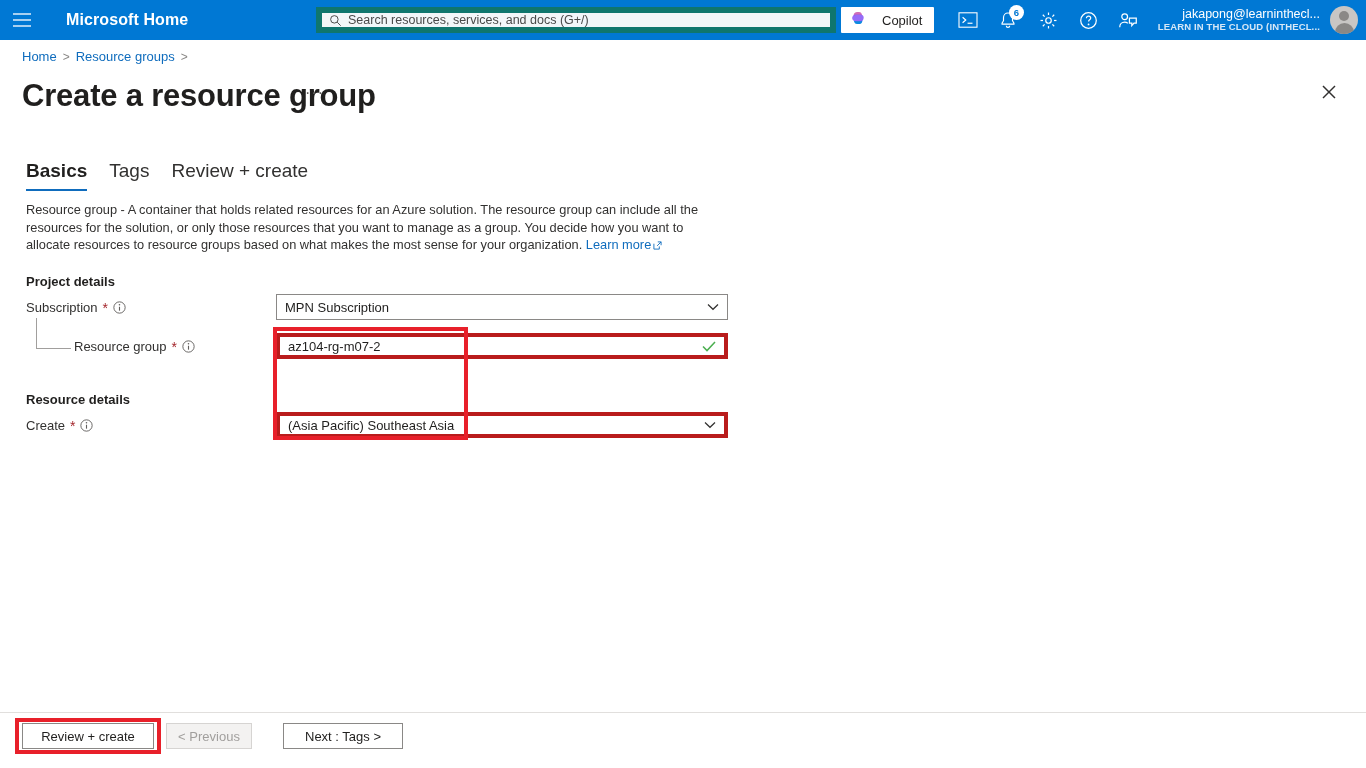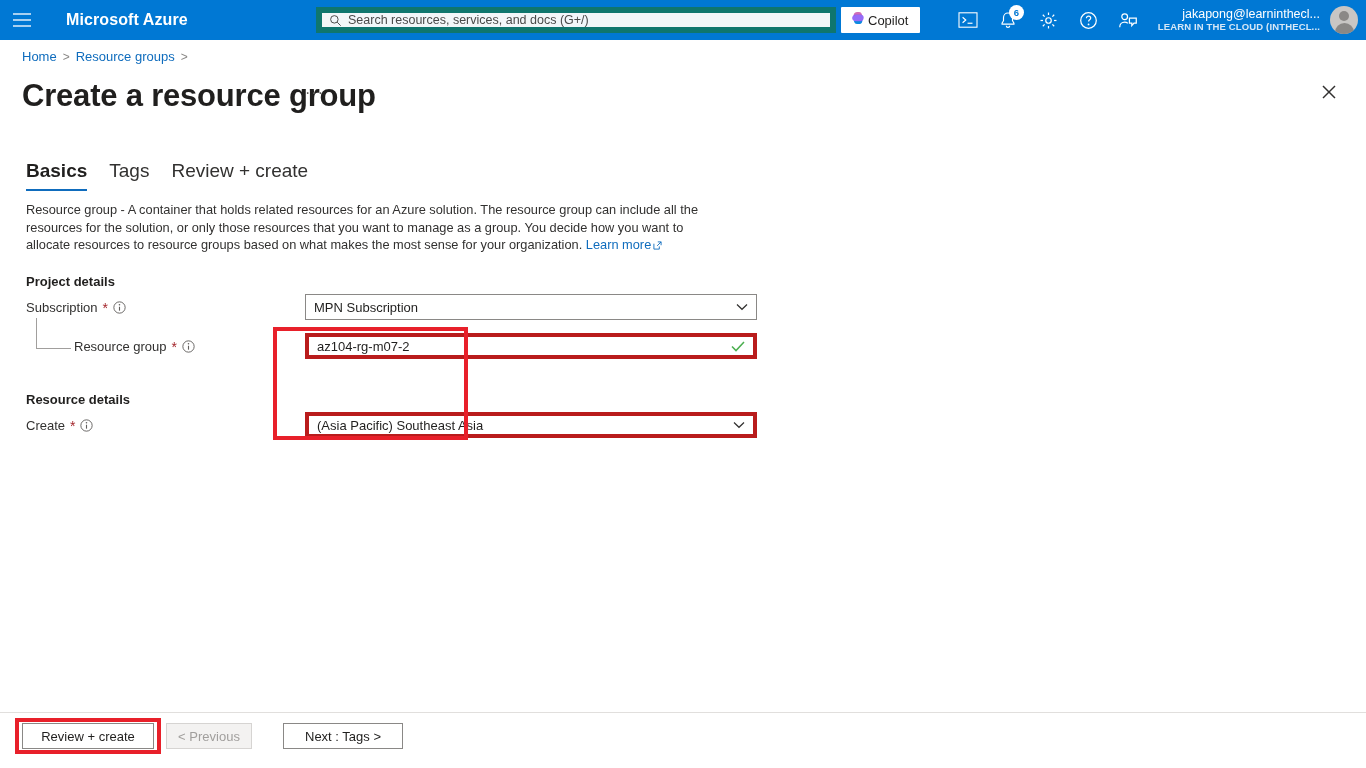--- a/index.html
+++ b/index.html
@@ -359,7 +359,7 @@
     <span></span>
     <span></span>
   </div>
-  <div class="brand">Microsoft Azure</div>
+  <div class="brand">Microsoft Home</div>
 </div>
 
 <div class="searchwrap">

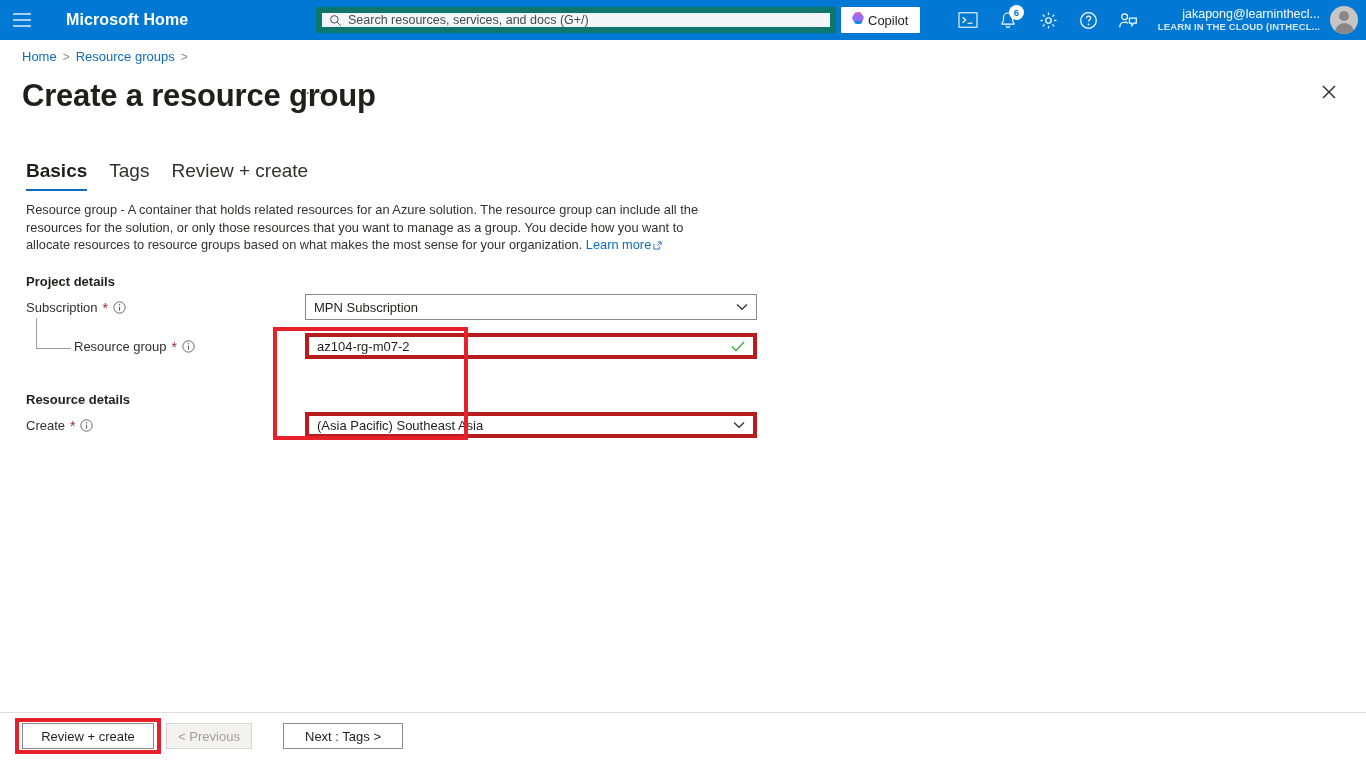--- a/index.html
+++ b/index.html
@@ -77,7 +77,7 @@
     background: #ffffff;
     display: flex; align-items: center;
     padding: 0 12px 0 9px;
-    gap: 2px;
+    gap: 16px;
     cursor: pointer;
     border-radius: 1px;
   }

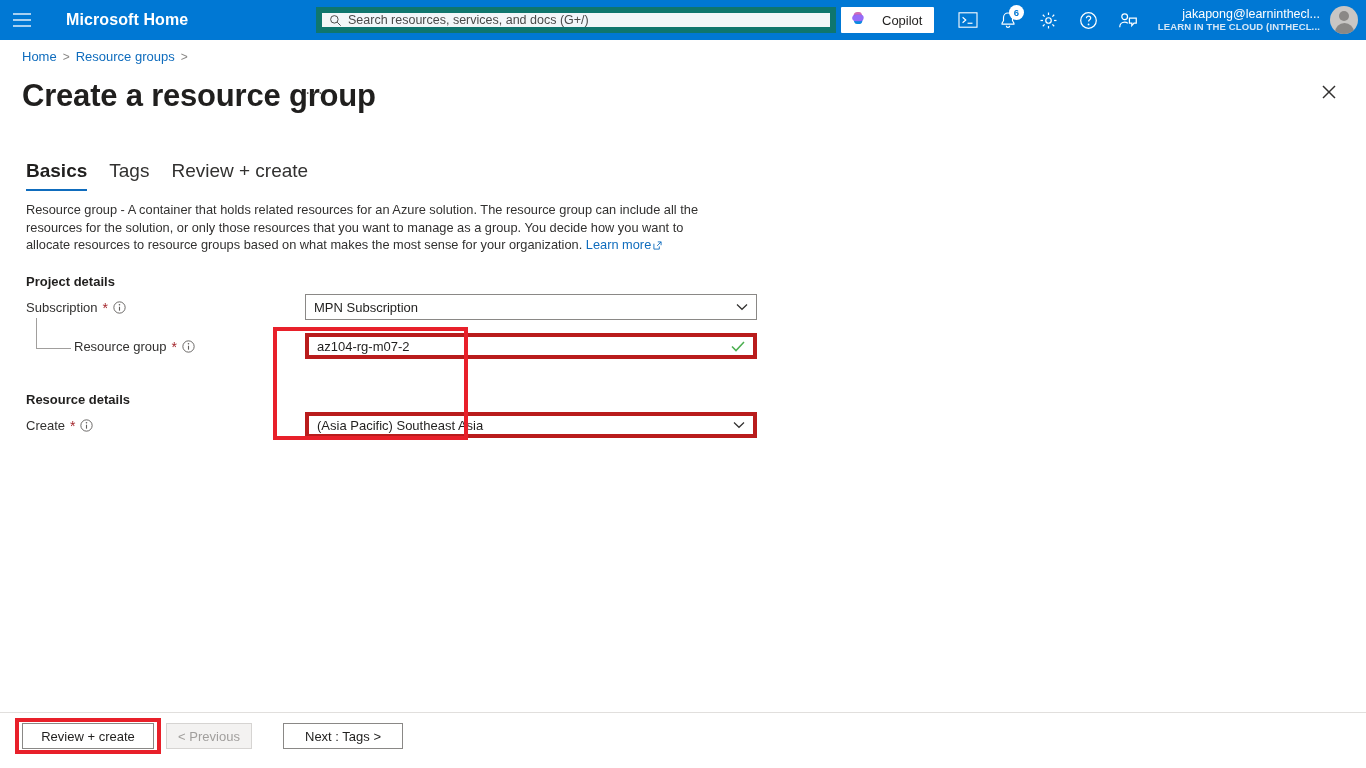--- a/index.html
+++ b/index.html
@@ -292,7 +292,6 @@
     color: #201f1e;
     padding: 0 8px;
     cursor: pointer;
-    margin-left: 29px;
   }
   .ctrl.gray { border: 1px solid #8a8886; }
   .ctrl.purple { border: 4px solid #b91c1c; }

